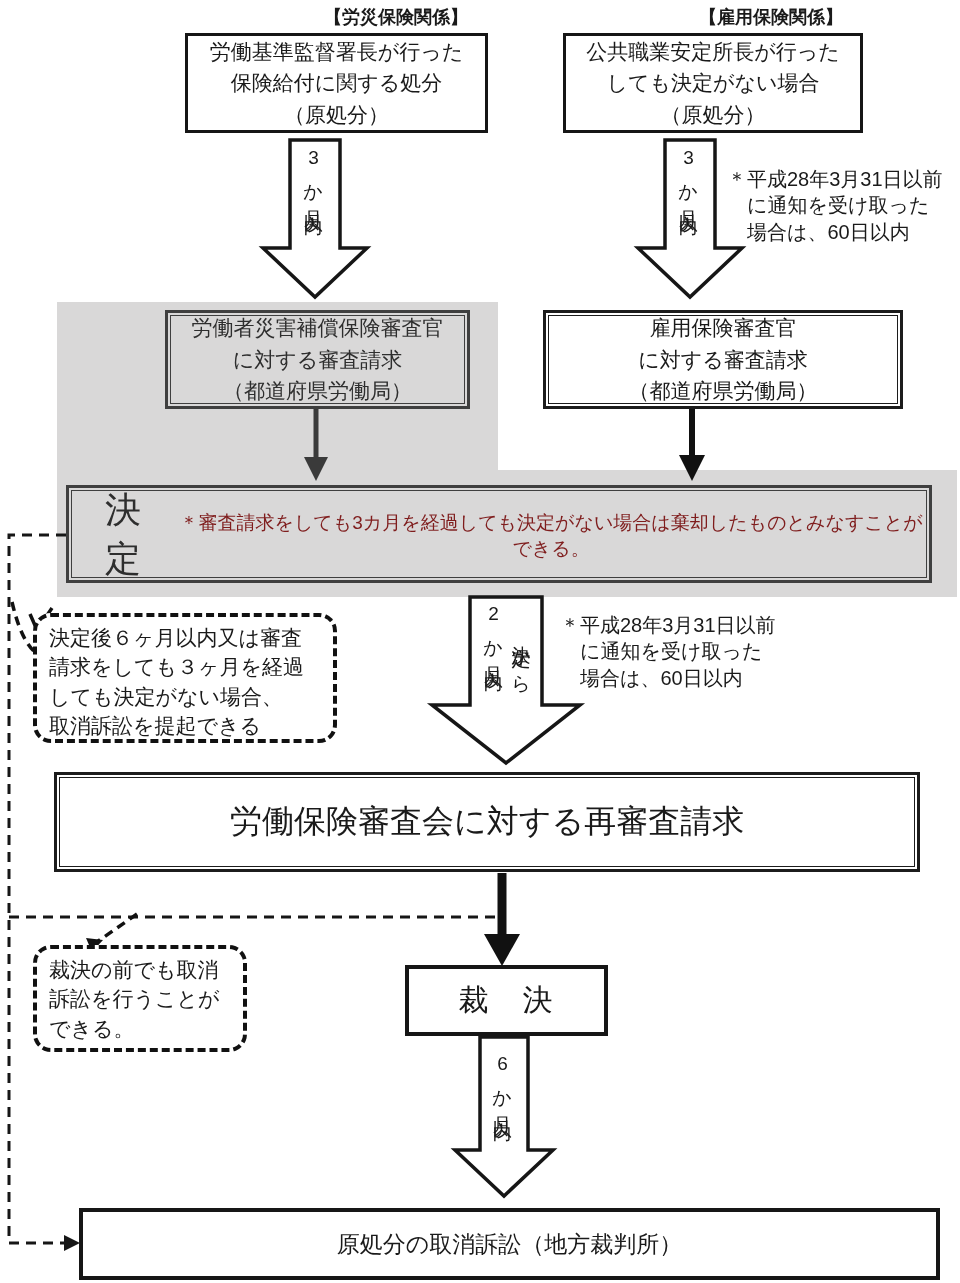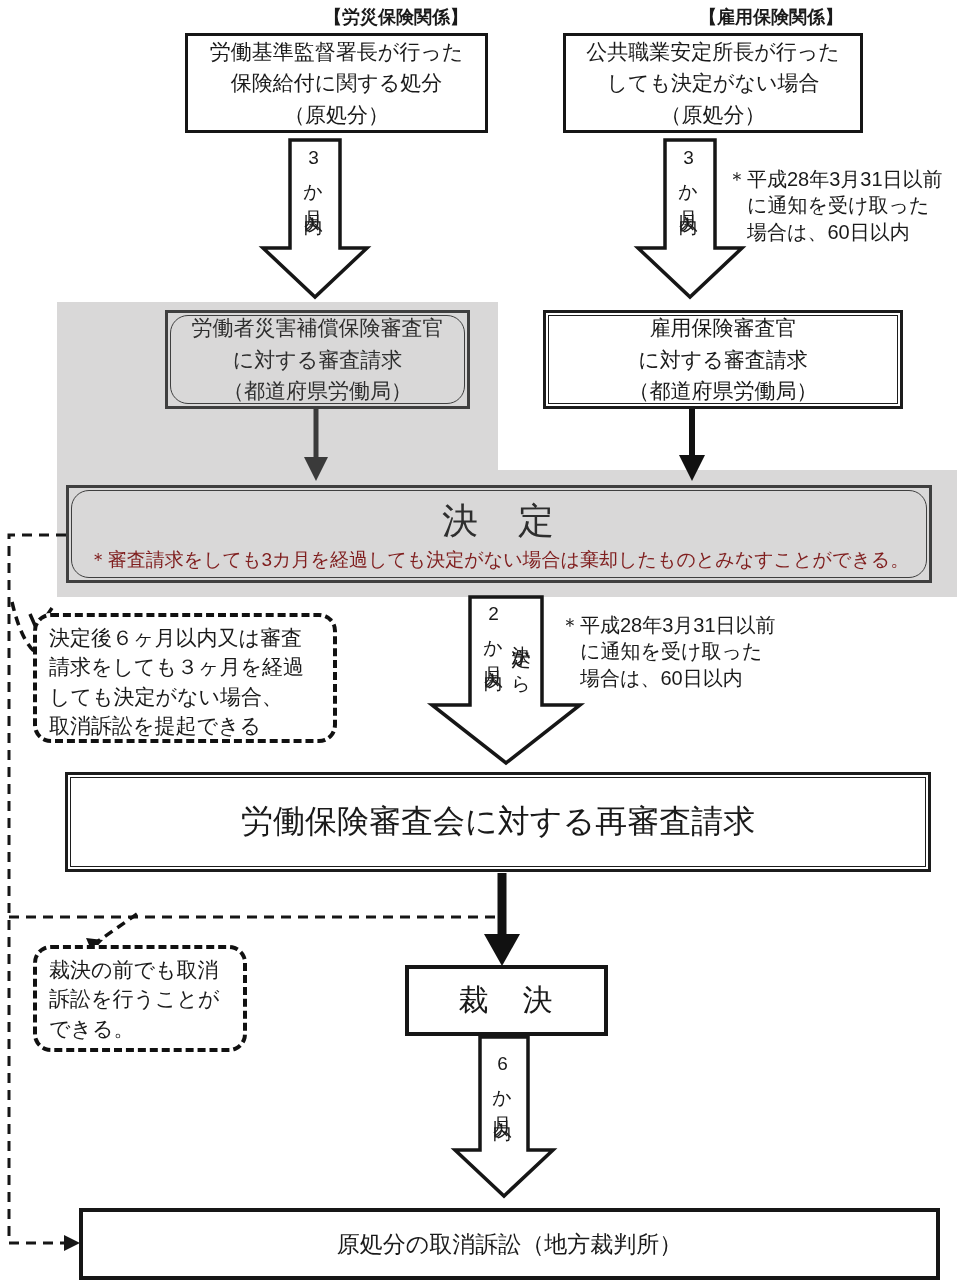--- a/index.html
+++ b/index.html
@@ -22,7 +22,7 @@
   .dbox-in { border:1px solid #1c1c1c; width:100%; height:100%; box-sizing:border-box;
              display:flex; align-items:center; justify-content:center; text-align:center; }
   .dbox.grayline { border-color:#3f3f3f; }
-  .dbox.grayline .dbox-in { border-color:#3f3f3f;border-radius:18px; }
+  .dbox.grayline .dbox-in { border-color:#3f3f3f; }
   .grayfill { background:#d9d8d8; }
 
   .hdr { font-size:18px; font-weight:700; text-align:right; }

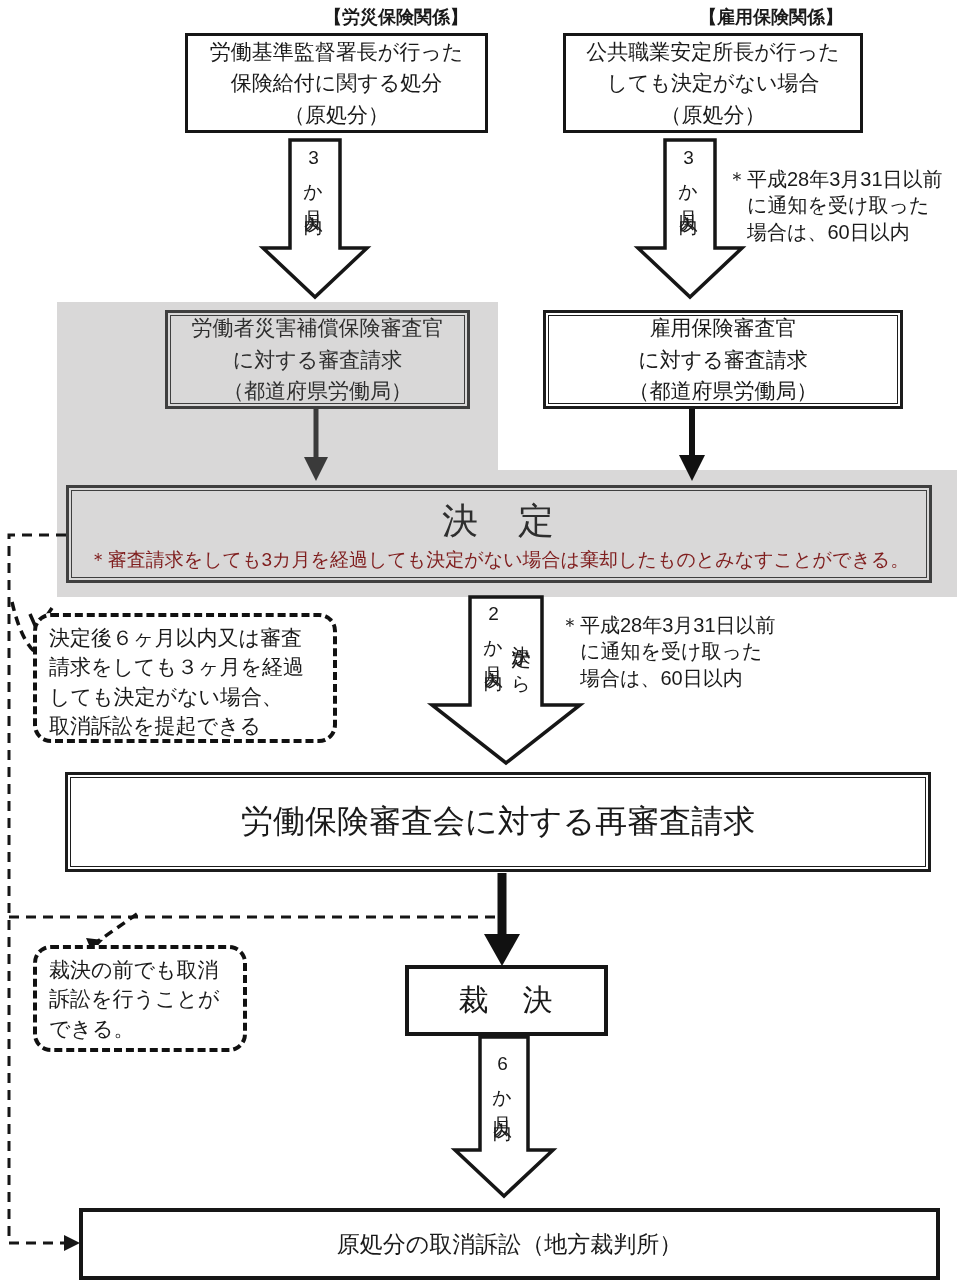--- a/index.html
+++ b/index.html
@@ -118,7 +118,7 @@
   </div>
 
   <div class="abs dbox grayline grayfill" style="left:66px;top:485px;width:866px;height:98px">
-    <div class="dbox-in grayfill" style="flex-direction:column;justify-content:center;padding-top:2px">
+    <div class="dbox-in grayfill" style="flex-direction:row;justify-content:flex-start;padding-top:2px">
       <div class="title-big">決　定</div>
       <div style="font-size:19px;color:#7f1d1d;margin-top:1px">＊審査請求をしても3カ月を経過しても決定がない場合は棄却したものとみなすことができる。</div>
     </div>

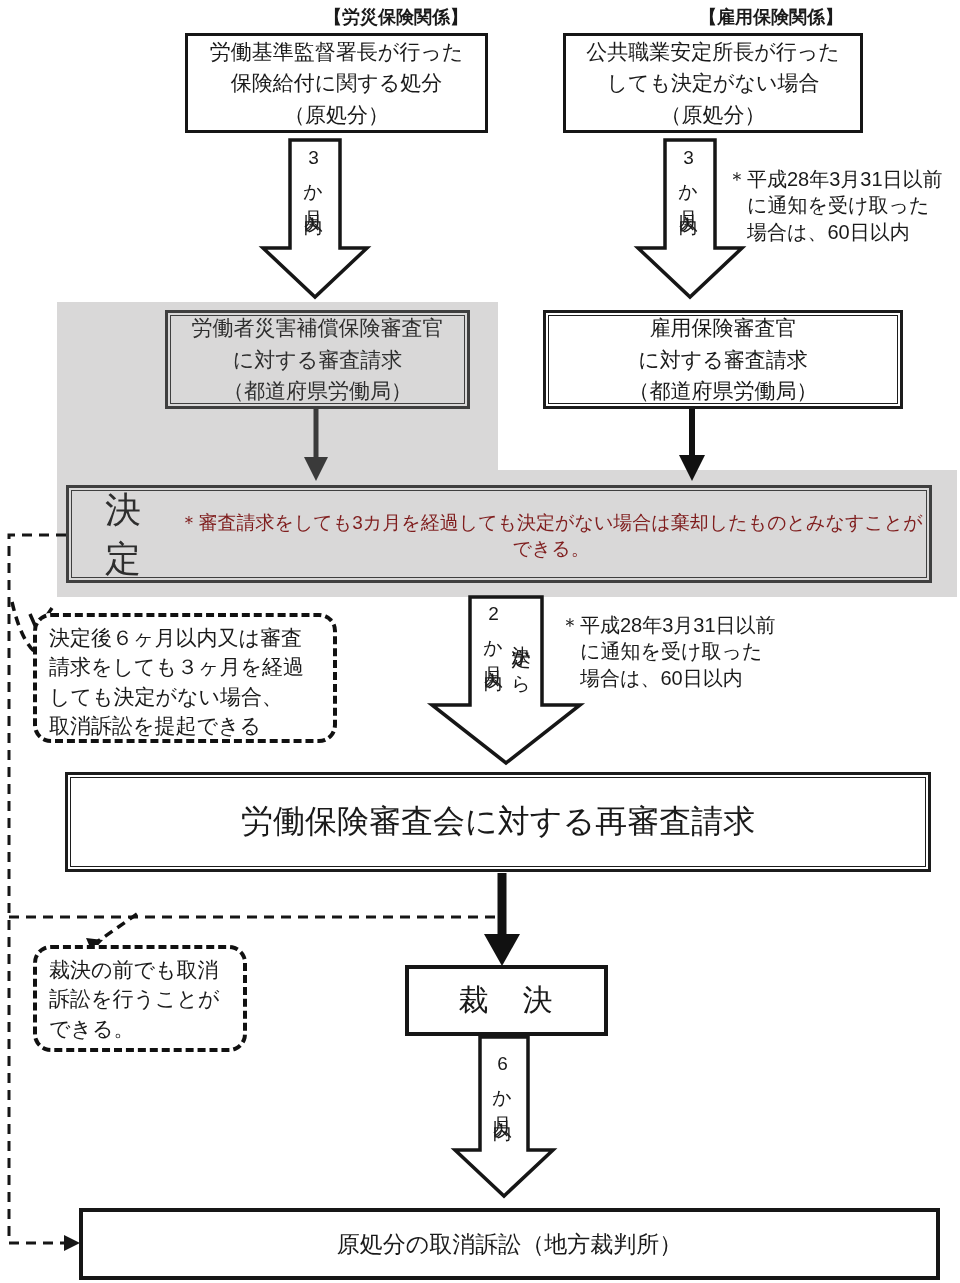--- a/index.html
+++ b/index.html
@@ -129,7 +129,7 @@
 しても決定がない場合、
 取消訴訟を提起できる</div>
 
-  <div class="abs dbox" style="left:65px;top:772px;width:866px;height:100px">
+  <div class="abs dbox" style="left:54px;top:772px;width:866px;height:100px">
     <div class="dbox-in">
       <div style="font-size:32px">労働保険審査会に対する再審査請求</div>
     </div>

